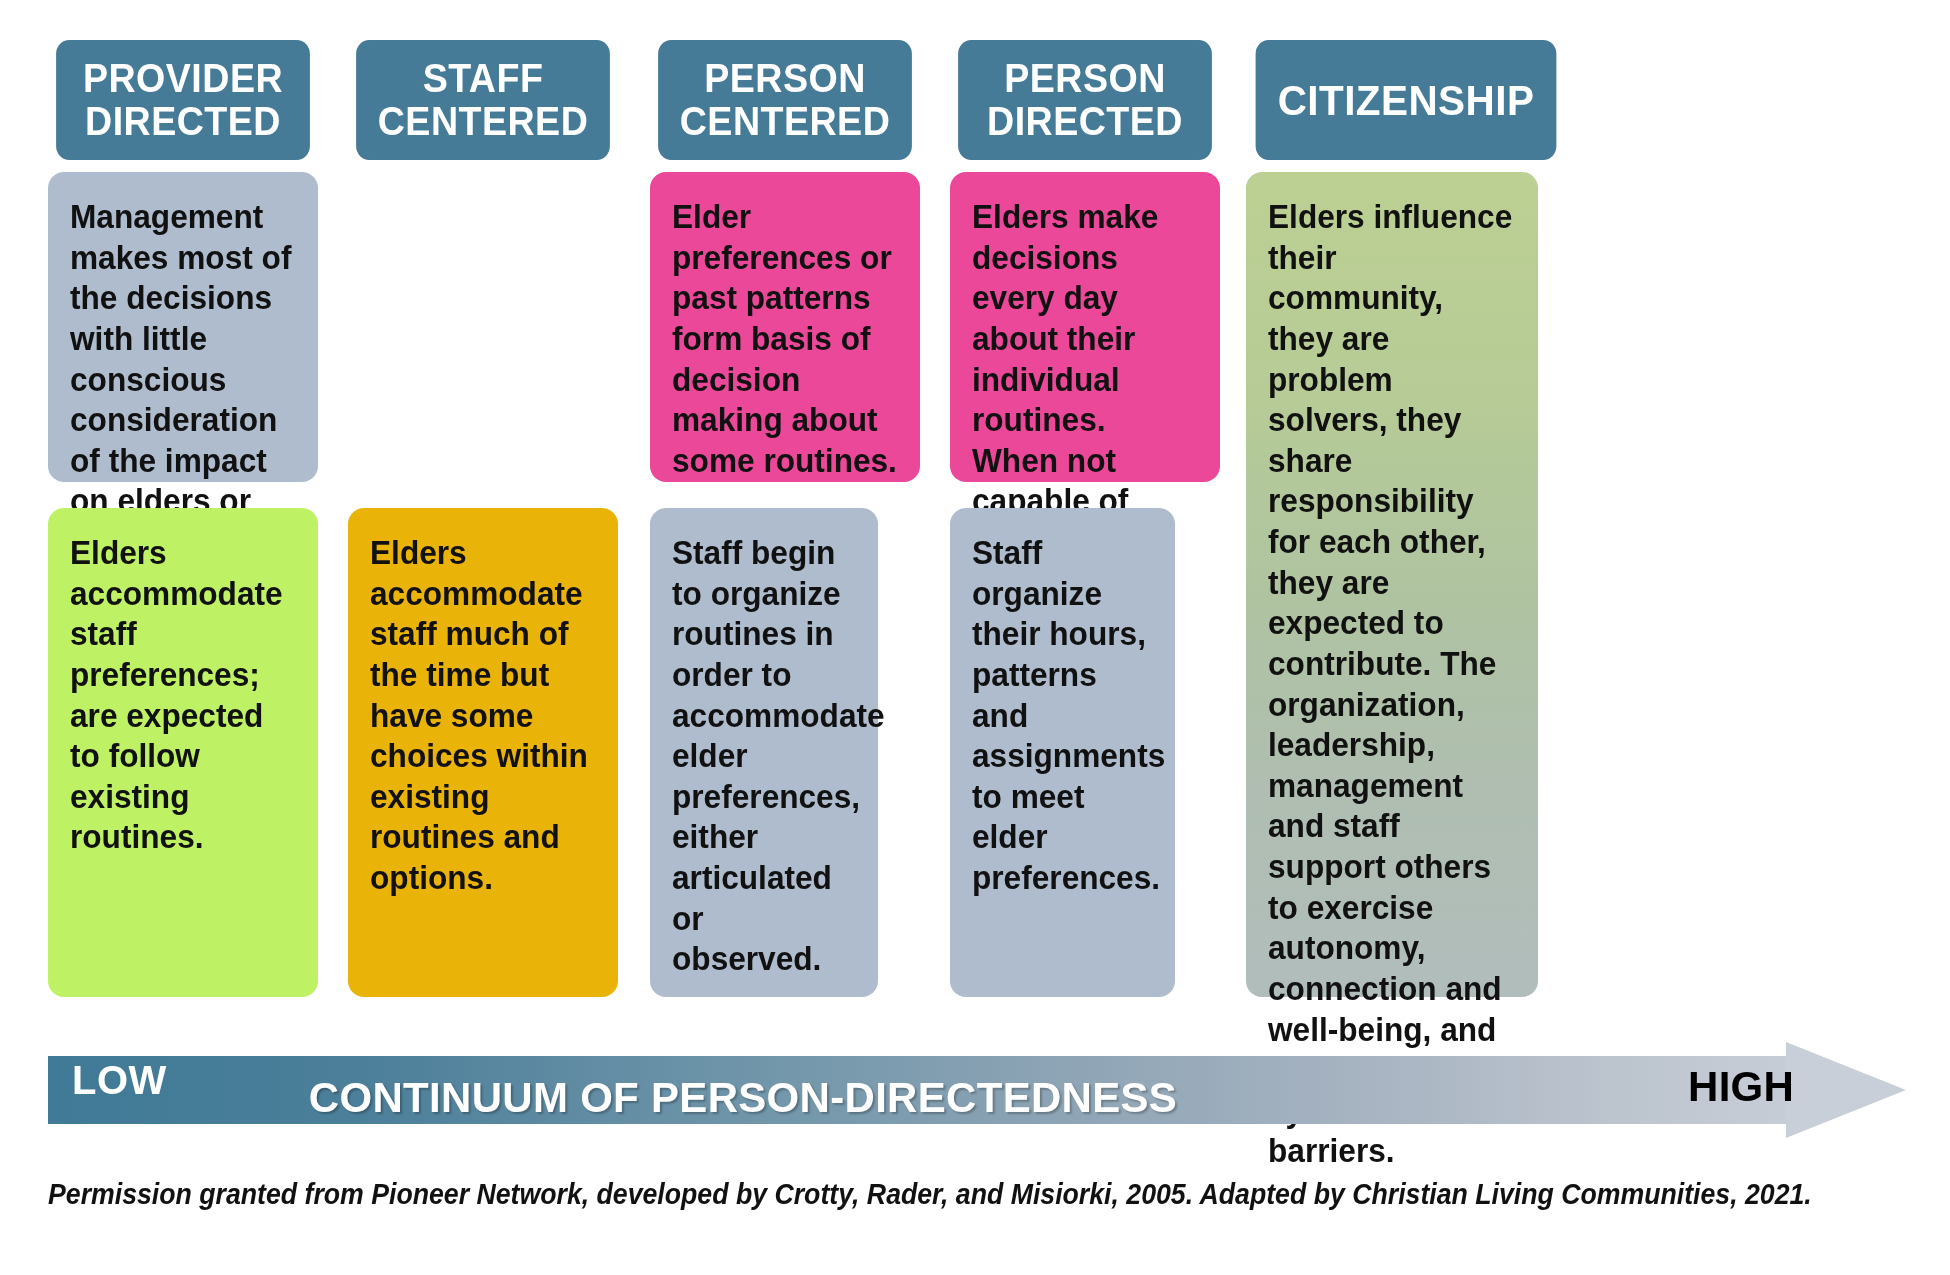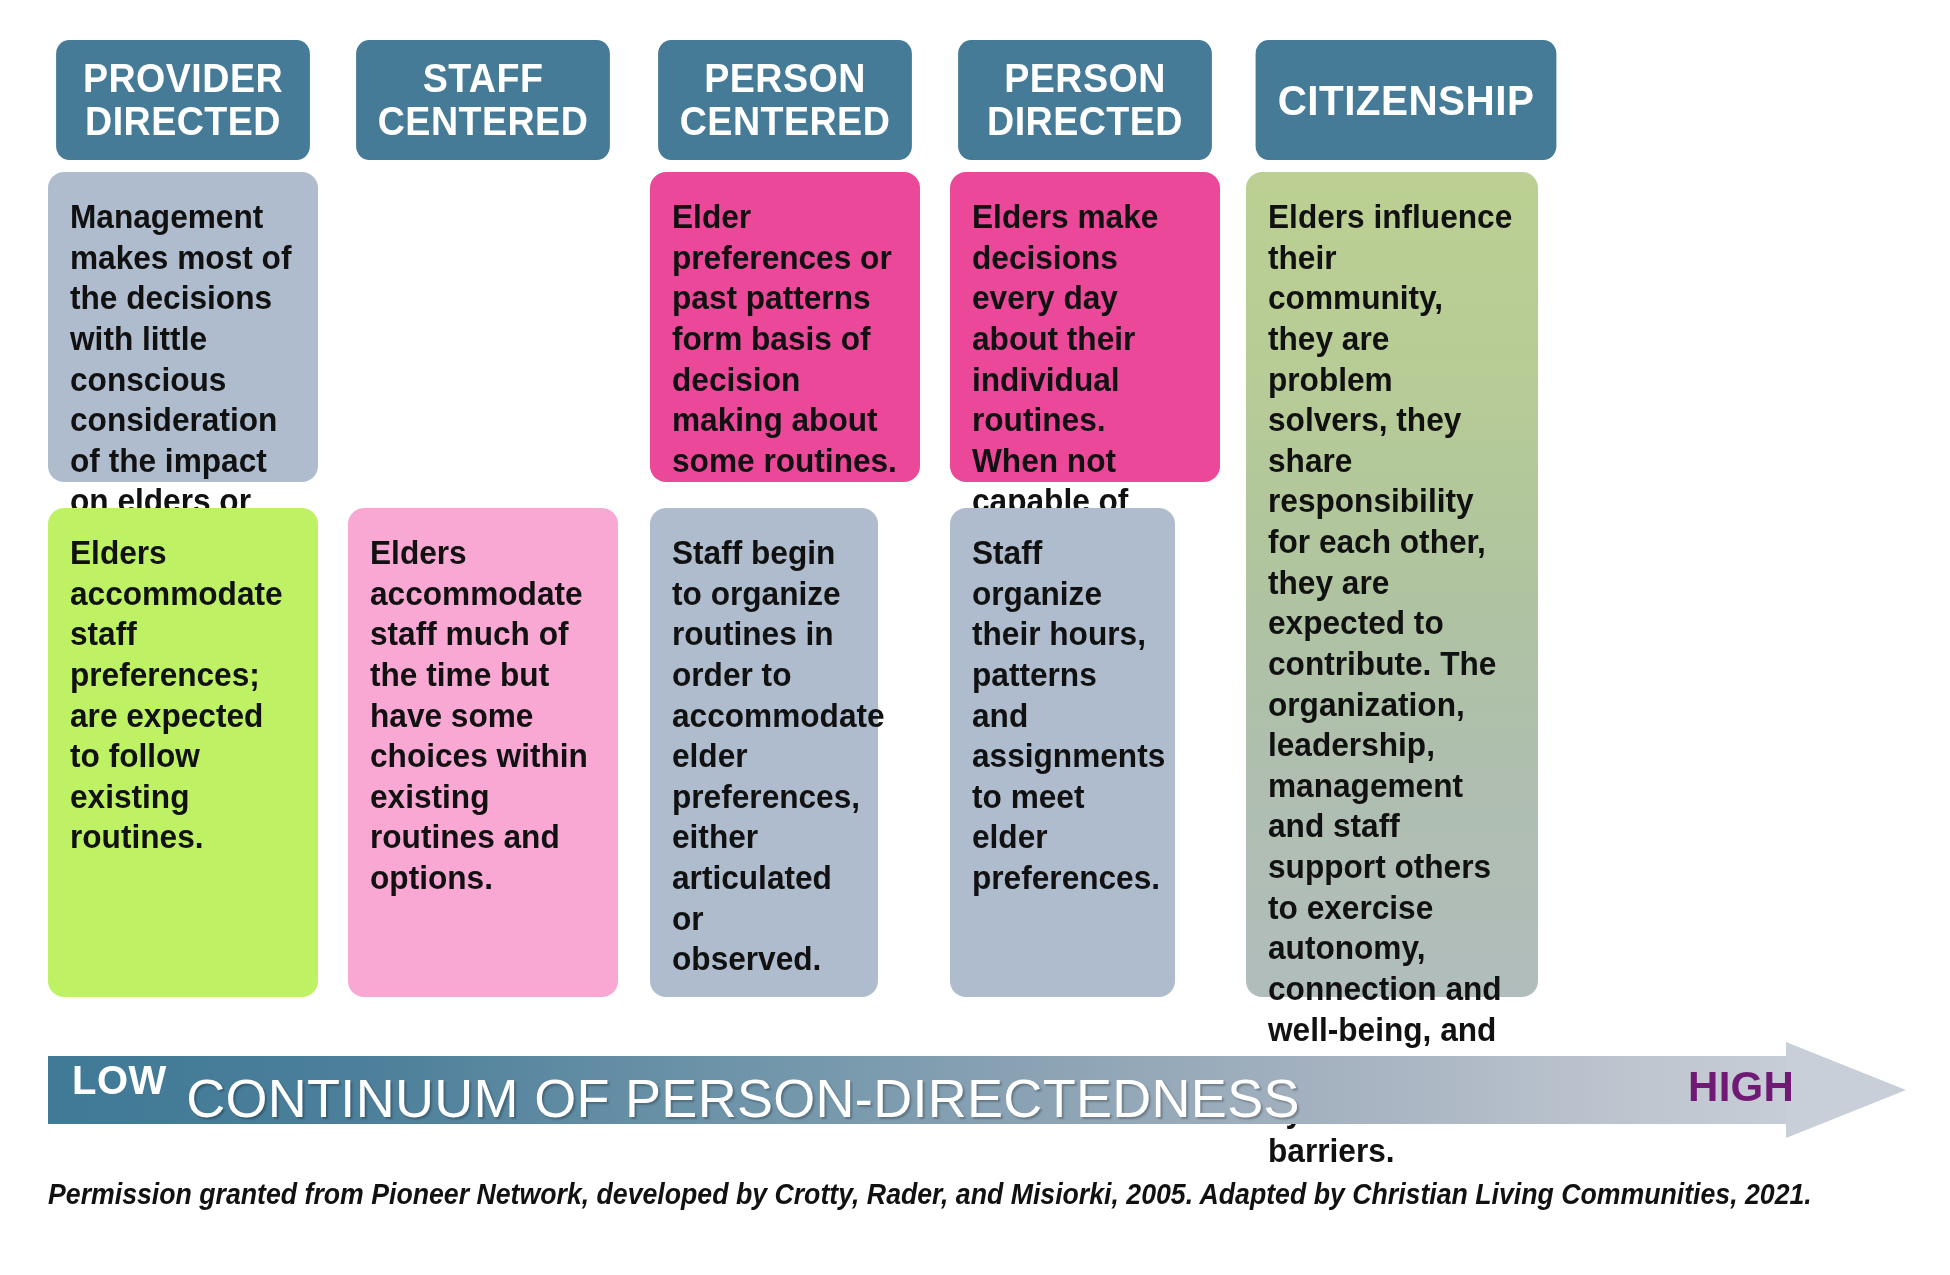--- a/index.html
+++ b/index.html
@@ -50,7 +50,7 @@
   .bg-blue{background:#AEBCCD;}
   .bg-green{background:#ec4899;}
   .bg-green-dk{background:#bef264;}
-  .bg-green-lt{background:#f9a8d4;}
+  .bg-green-lt{background:#eab308;}
   .bg-grad{background:linear-gradient(180deg,#BCD093 0%,#B6CB96 28%,#AFC3A1 52%,#AFBEB0 74%,#B1BDBC 100%);}
 
   

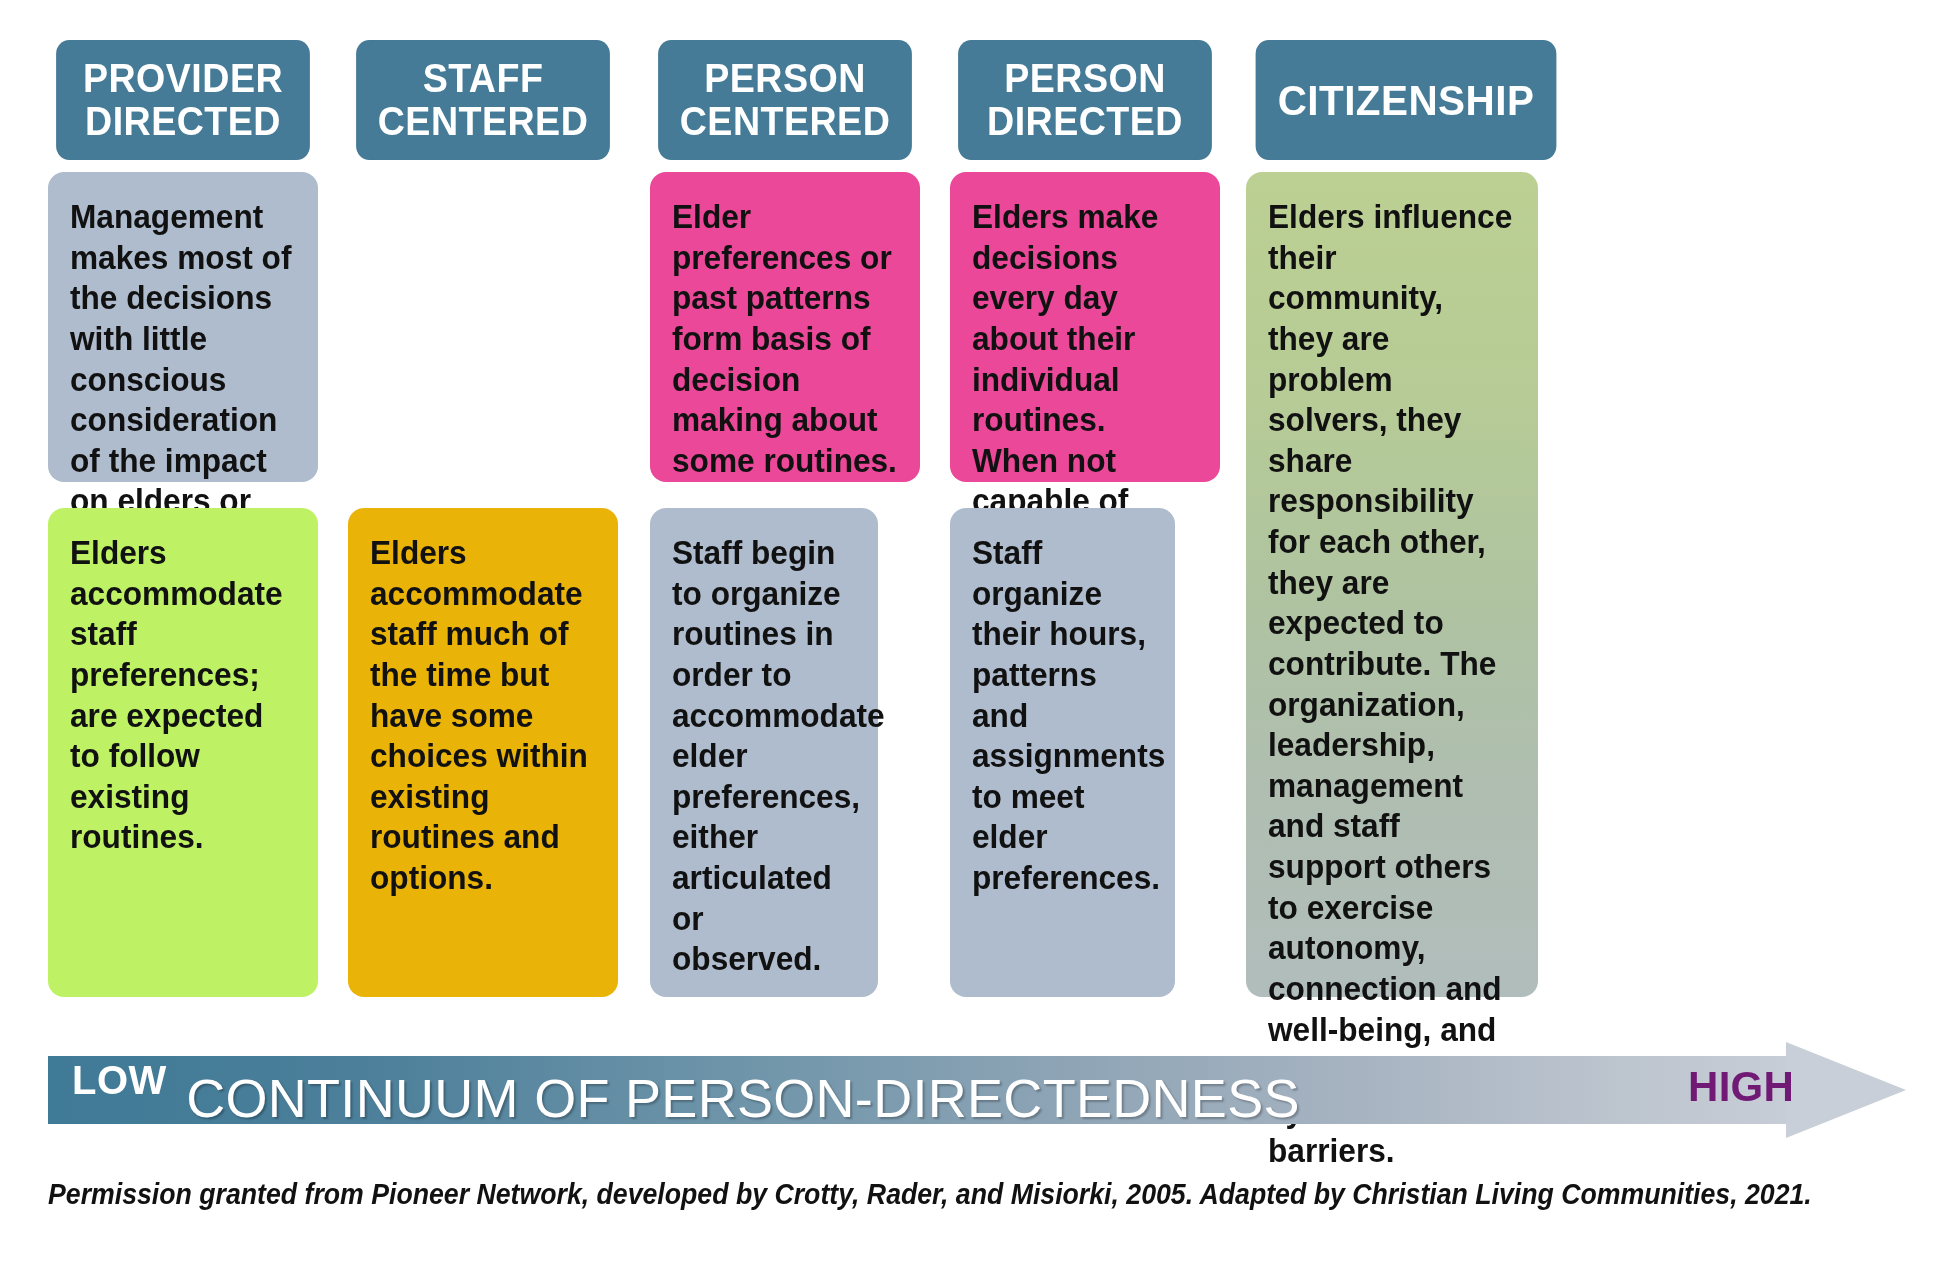--- a/index.html
+++ b/index.html
@@ -74,7 +74,7 @@
   .arrow-mid{
     position:absolute;left:0;top:14px;width:1390px;height:84px;
     display:flex;align-items:center;justify-content:center;
-    color:#ffffff;font-weight:normal;font-size:54px;
+    color:#ffffff;font-weight:bold;font-size:42px;
     font-stretch:condensed;letter-spacing:0.3px;
     text-shadow:2px 2px 2px rgba(0,0,0,0.25);
   }

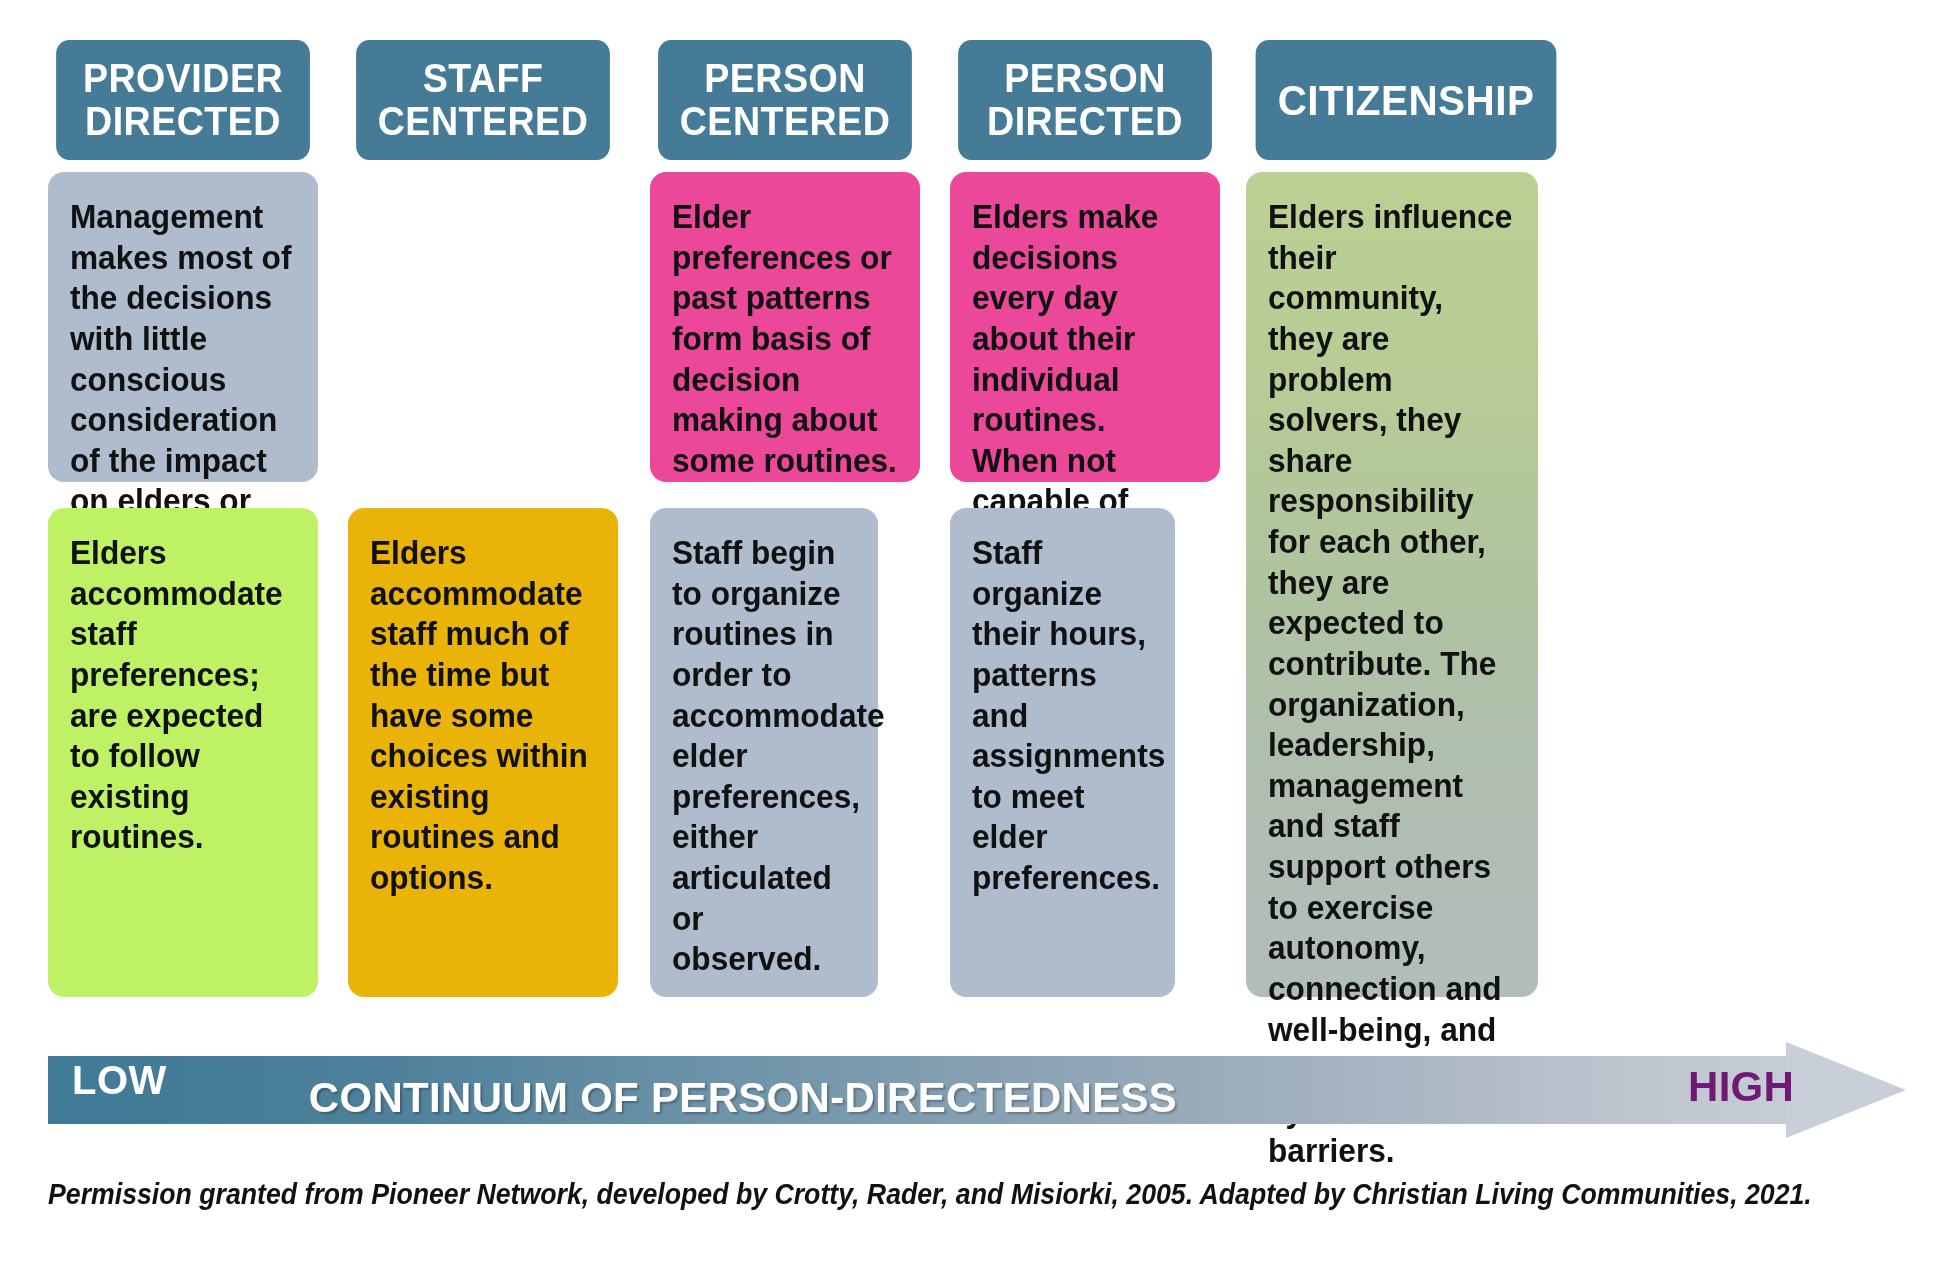--- a/index.html
+++ b/index.html
@@ -81,7 +81,7 @@
   .arrow-high{
     position:absolute;left:1640px;top:14px;height:62px;
     display:flex;align-items:center;
-    color:#701a75;font-weight:bold;font-size:42px;
+    color:#000000;font-weight:bold;font-size:42px;
     font-stretch:condensed;letter-spacing:0.3px;
   }
 

